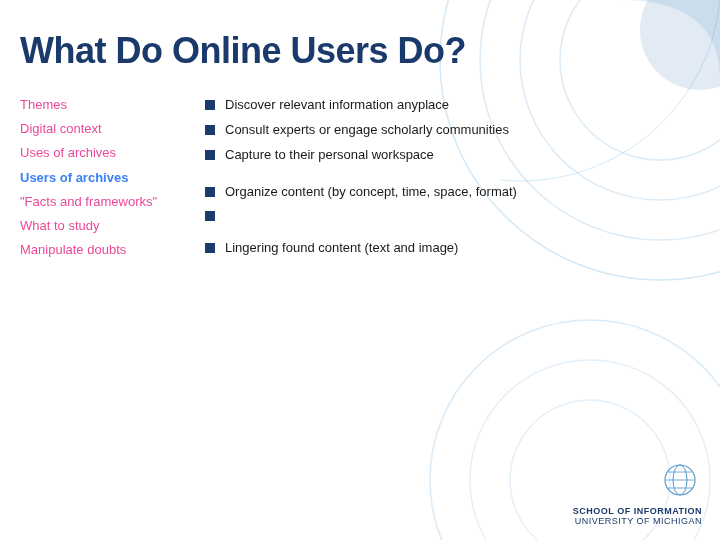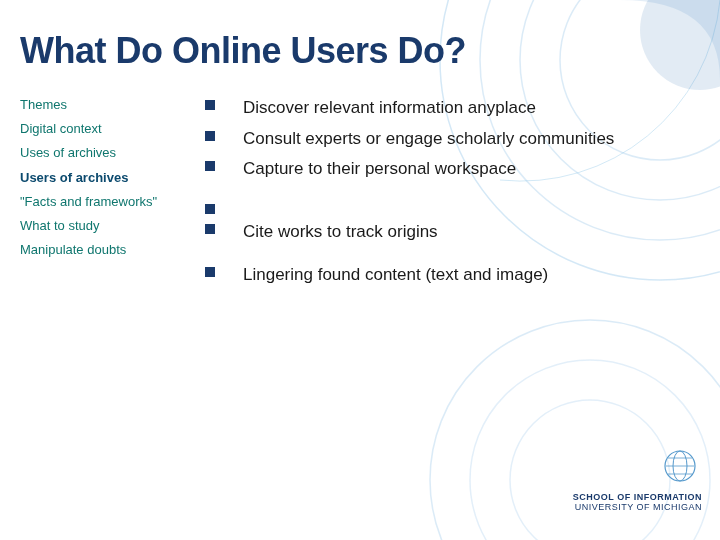--- a/index.html
+++ b/index.html
@@ -57,7 +57,7 @@
 
     .sidebar-item {
       font-size: 13px;
-      color: #0f766e;
+      color: #ec4899;
       margin-bottom: 6px;
       line-height: 1.4;
     }

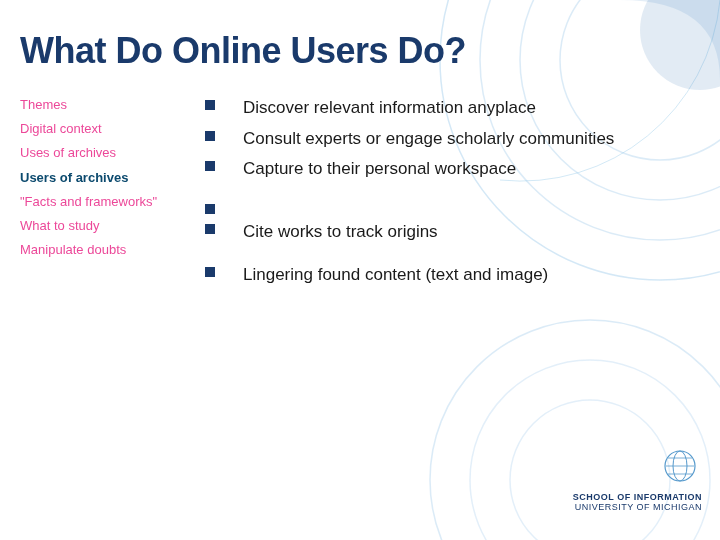--- a/index.html
+++ b/index.html
@@ -83,8 +83,8 @@
     .bullet-item {
       display: flex;
       align-items: flex-start;
-      gap: 28px;
-      font-size: 17px;
+      gap: 10px;
+      font-size: 13px;
       color: #1a1a1a;
       line-height: 1.45;
     }

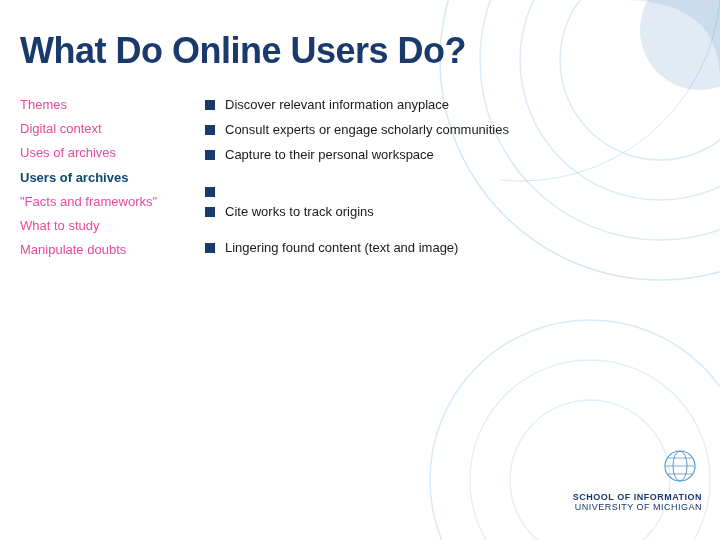--- a/index.html
+++ b/index.html
@@ -64,7 +64,7 @@
 
     .sidebar-item.active {
       font-weight: bold;
-      color: #0c4a6e;
+      color: #3b82f6;
     }
 
     .content-area {

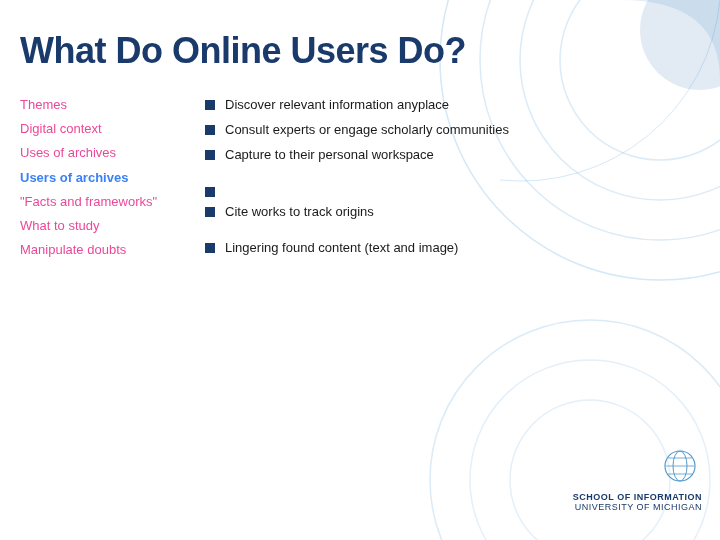--- a/index.html
+++ b/index.html
@@ -185,6 +185,7 @@
         <div class="bullet-group">
           <div class="bullet-item">
             <div class="bullet-square"></div>
+            <span>Organize content (by concept, time, space, format)</span>
           </div>
           <div class="bullet-item">
             <div class="bullet-square"></div>

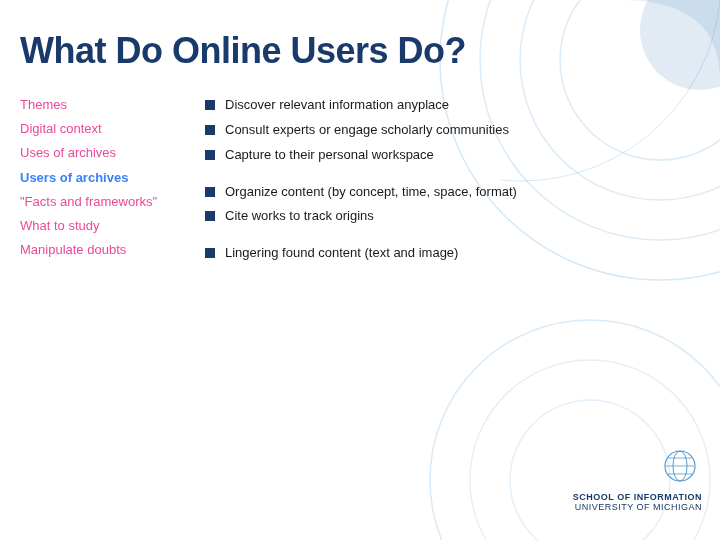--- a/index.html
+++ b/index.html
@@ -189,7 +189,6 @@
           </div>
           <div class="bullet-item">
             <div class="bullet-square"></div>
-            <span>Cite works to track origins</span>
           </div>
         </div>
         <div class="bullet-group">

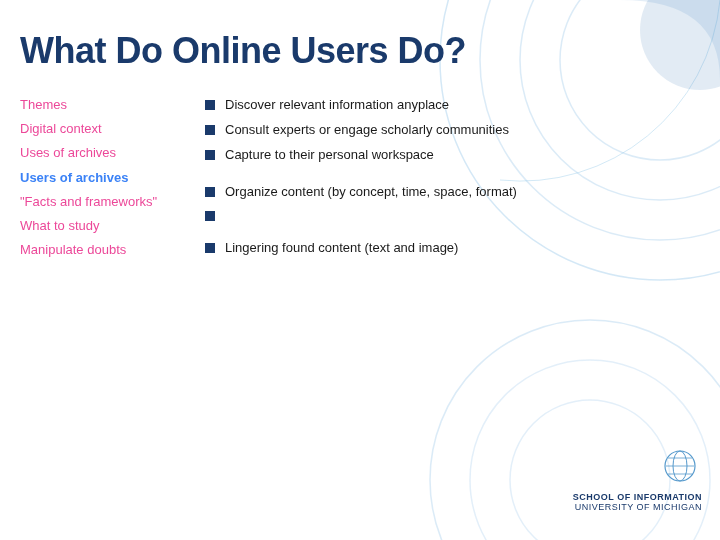--- a/index.html
+++ b/index.html
@@ -99,7 +99,7 @@
 
     .footer {
       position: absolute;
-      bottom: 28px;
+      bottom: 14px;
       right: 18px;
       display: flex;
       flex-direction: column;

